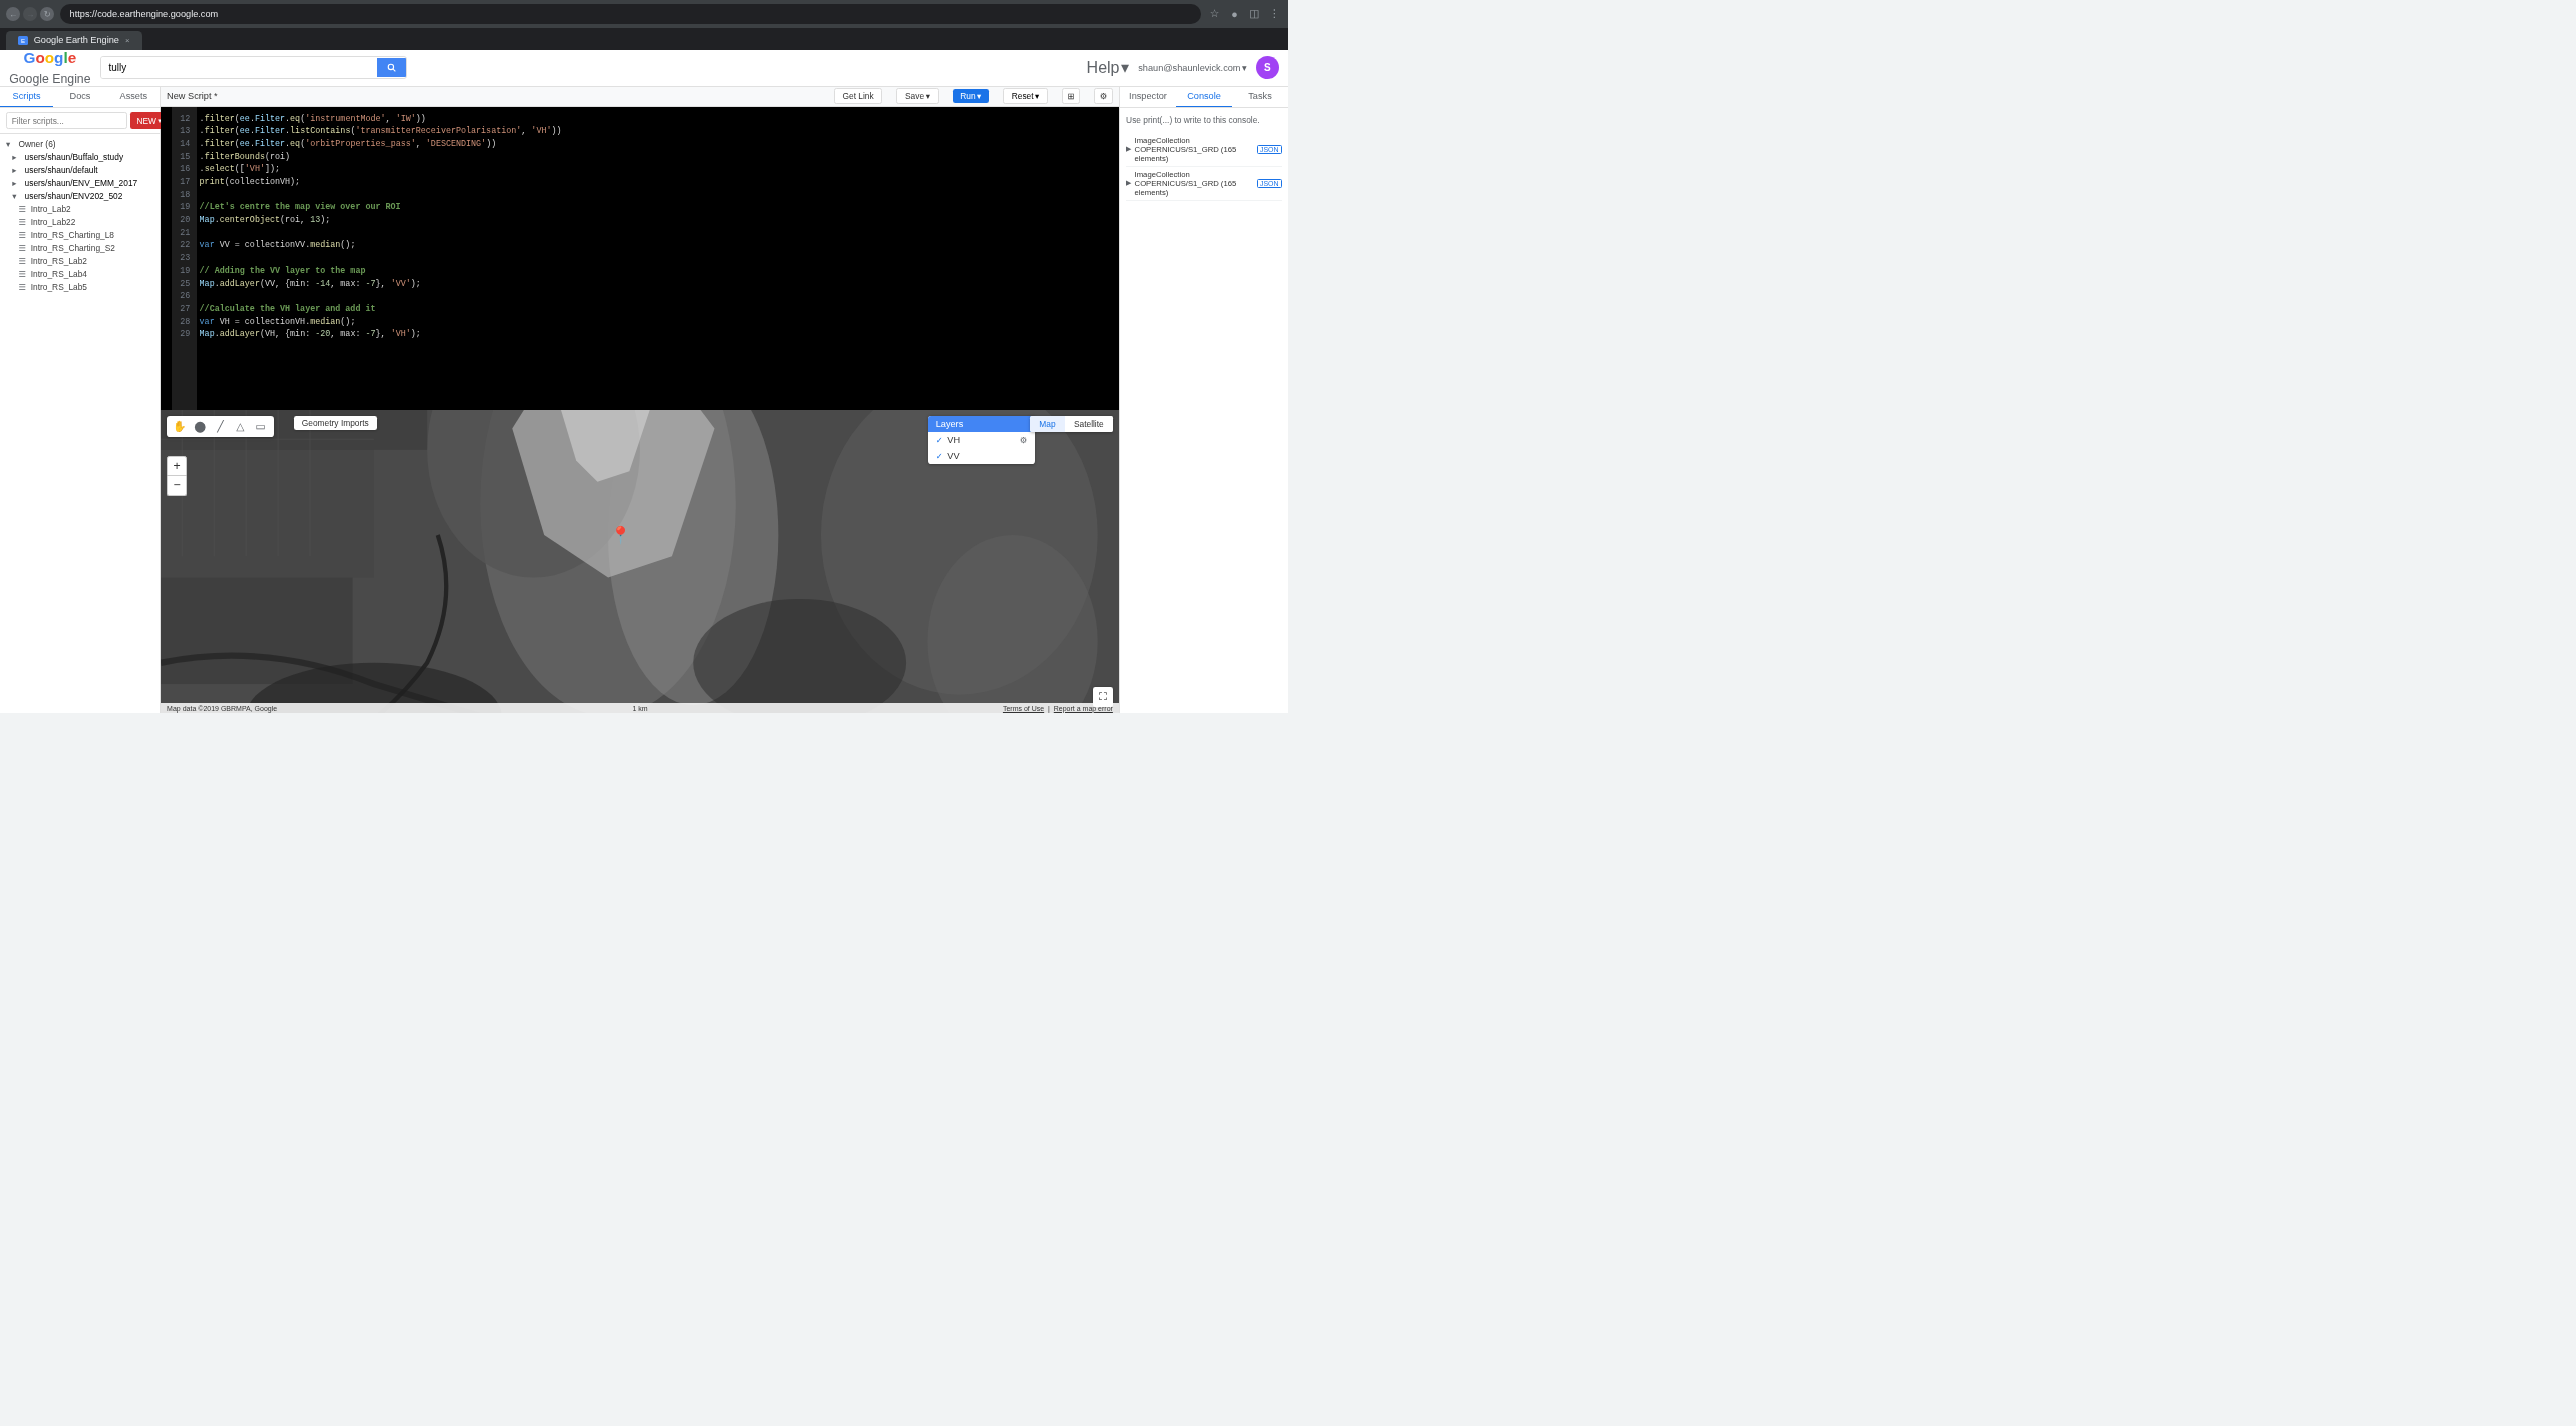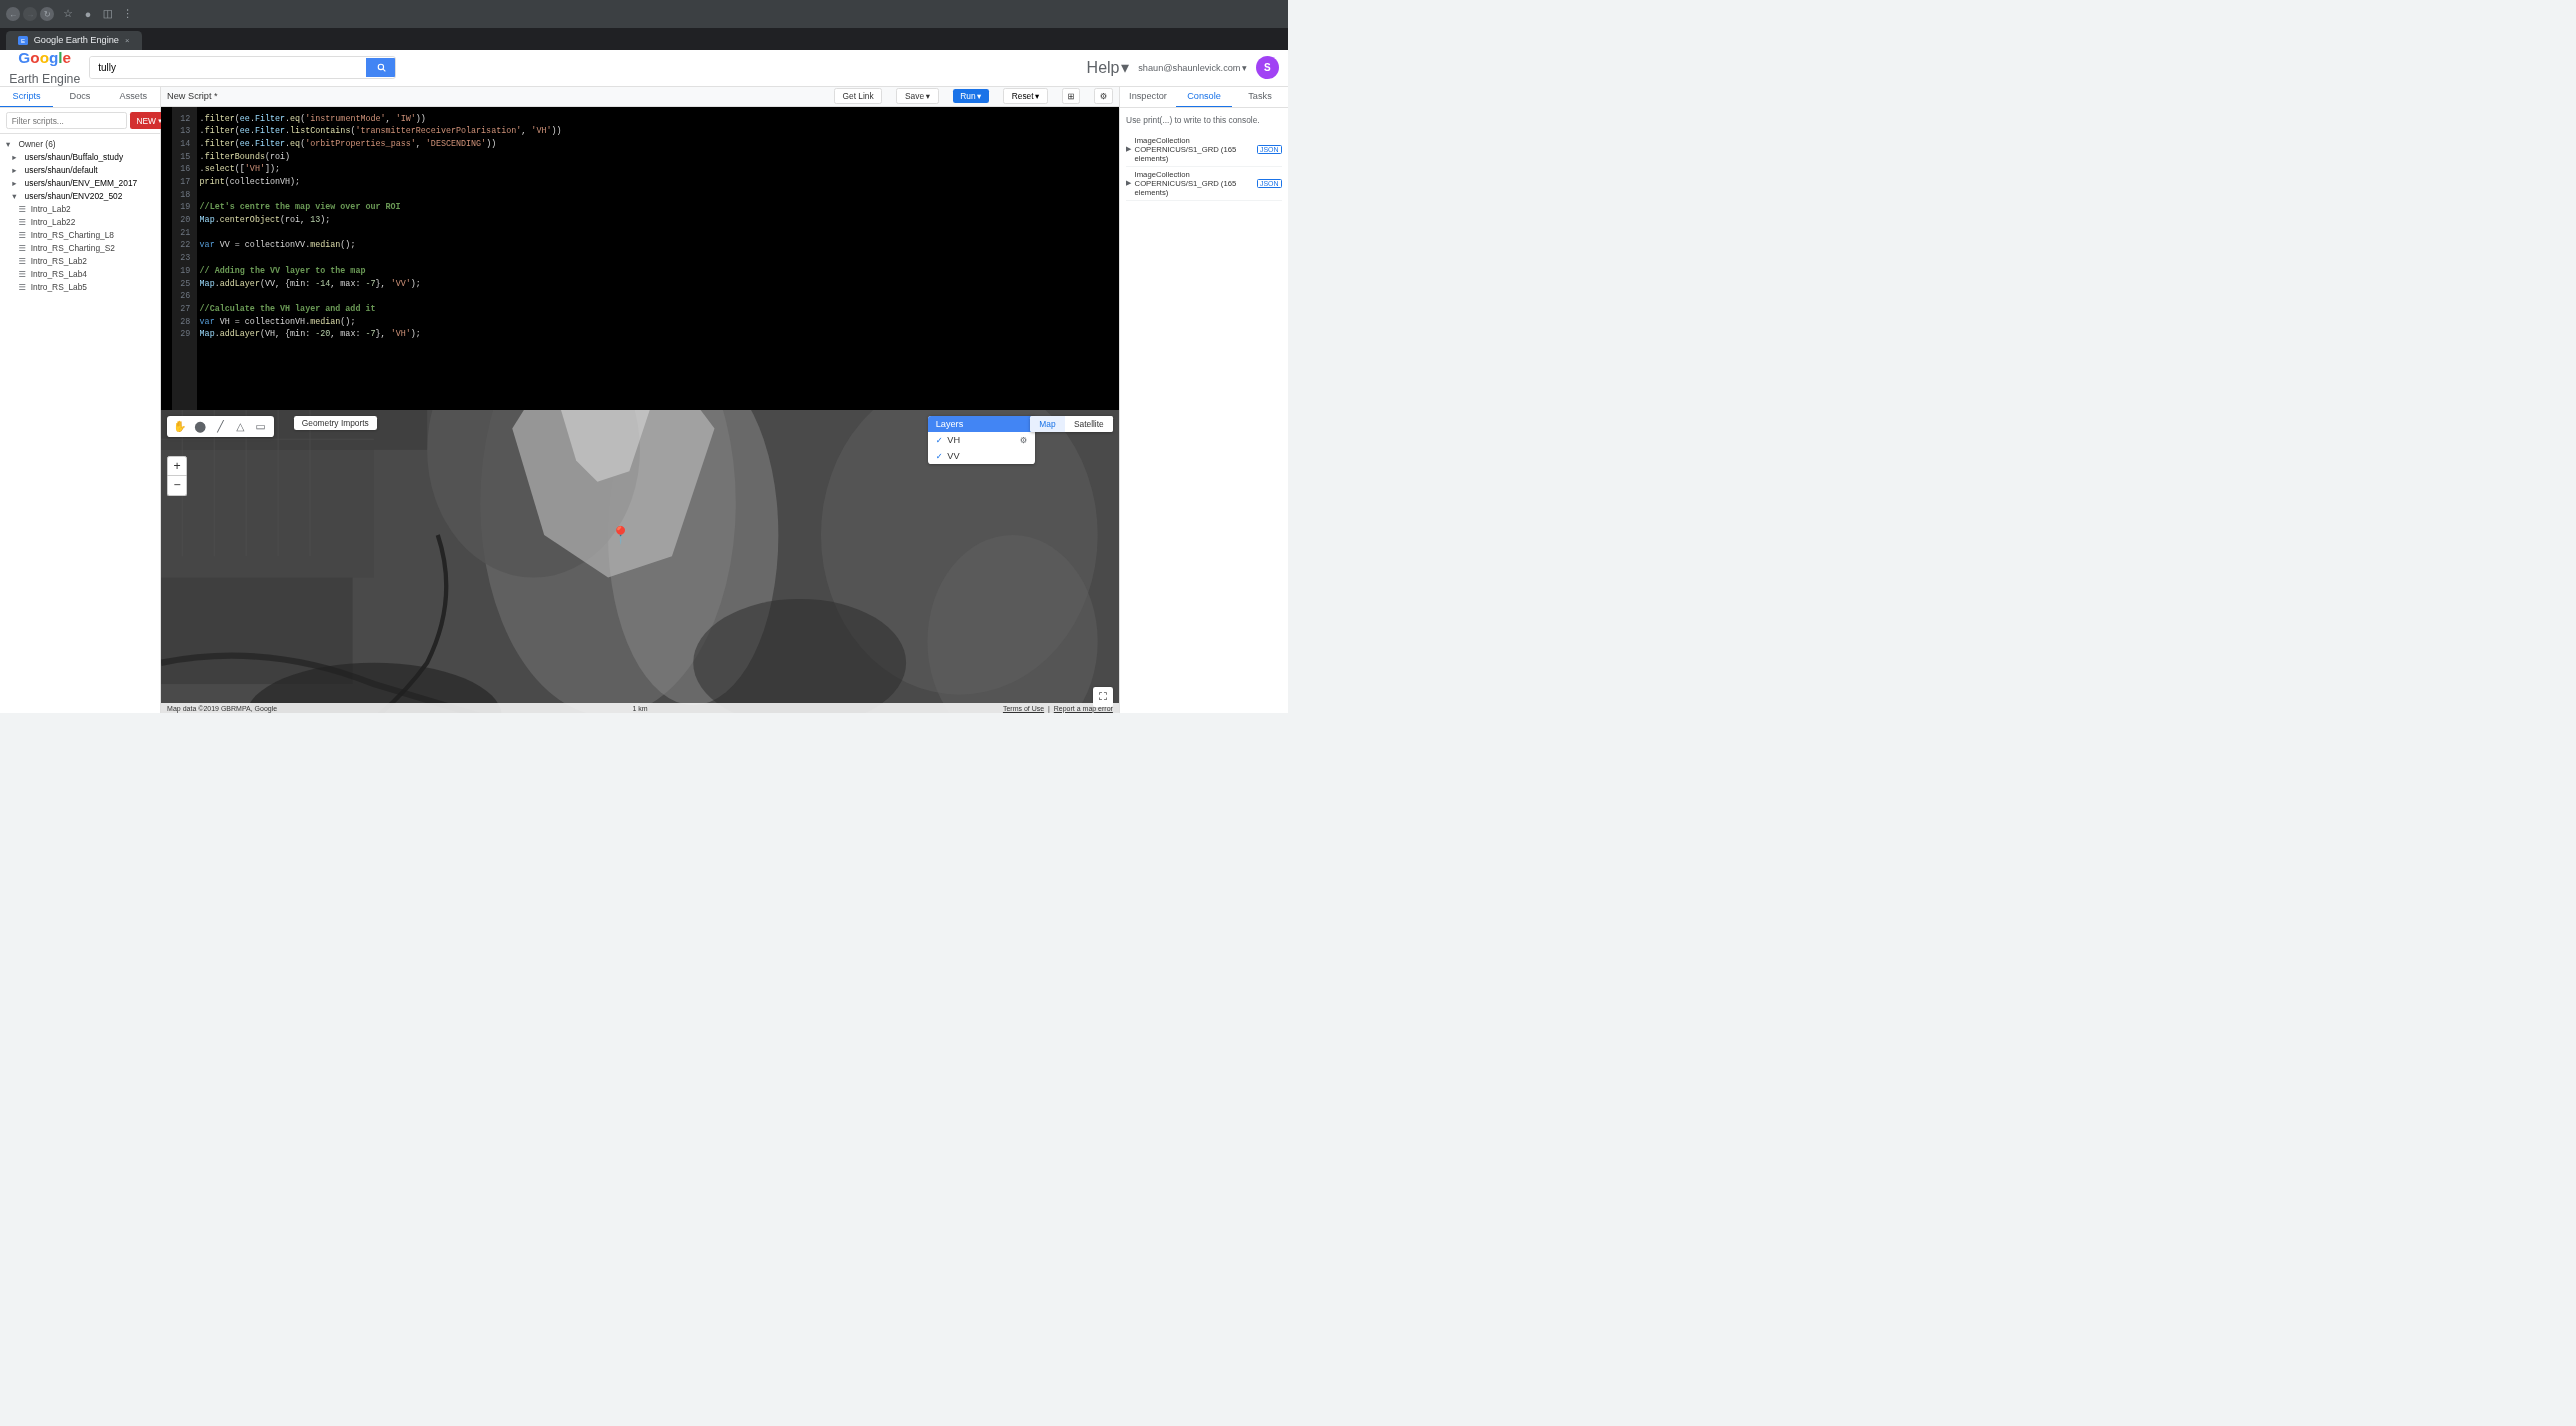--- a/index.html
+++ b/index.html
@@ -127,6 +127,9 @@
     <button class="nav-btn" disabled="">→</button>
     <button class="nav-btn">↻</button>
   </div>
+  <div class="address-bar">
+    <span>https://code.earthengine.google.com</span>
+  </div>
   <div class="browser-actions">
     <div class="browser-action-btn">☆</div>
     <div class="browser-action-btn">●</div>

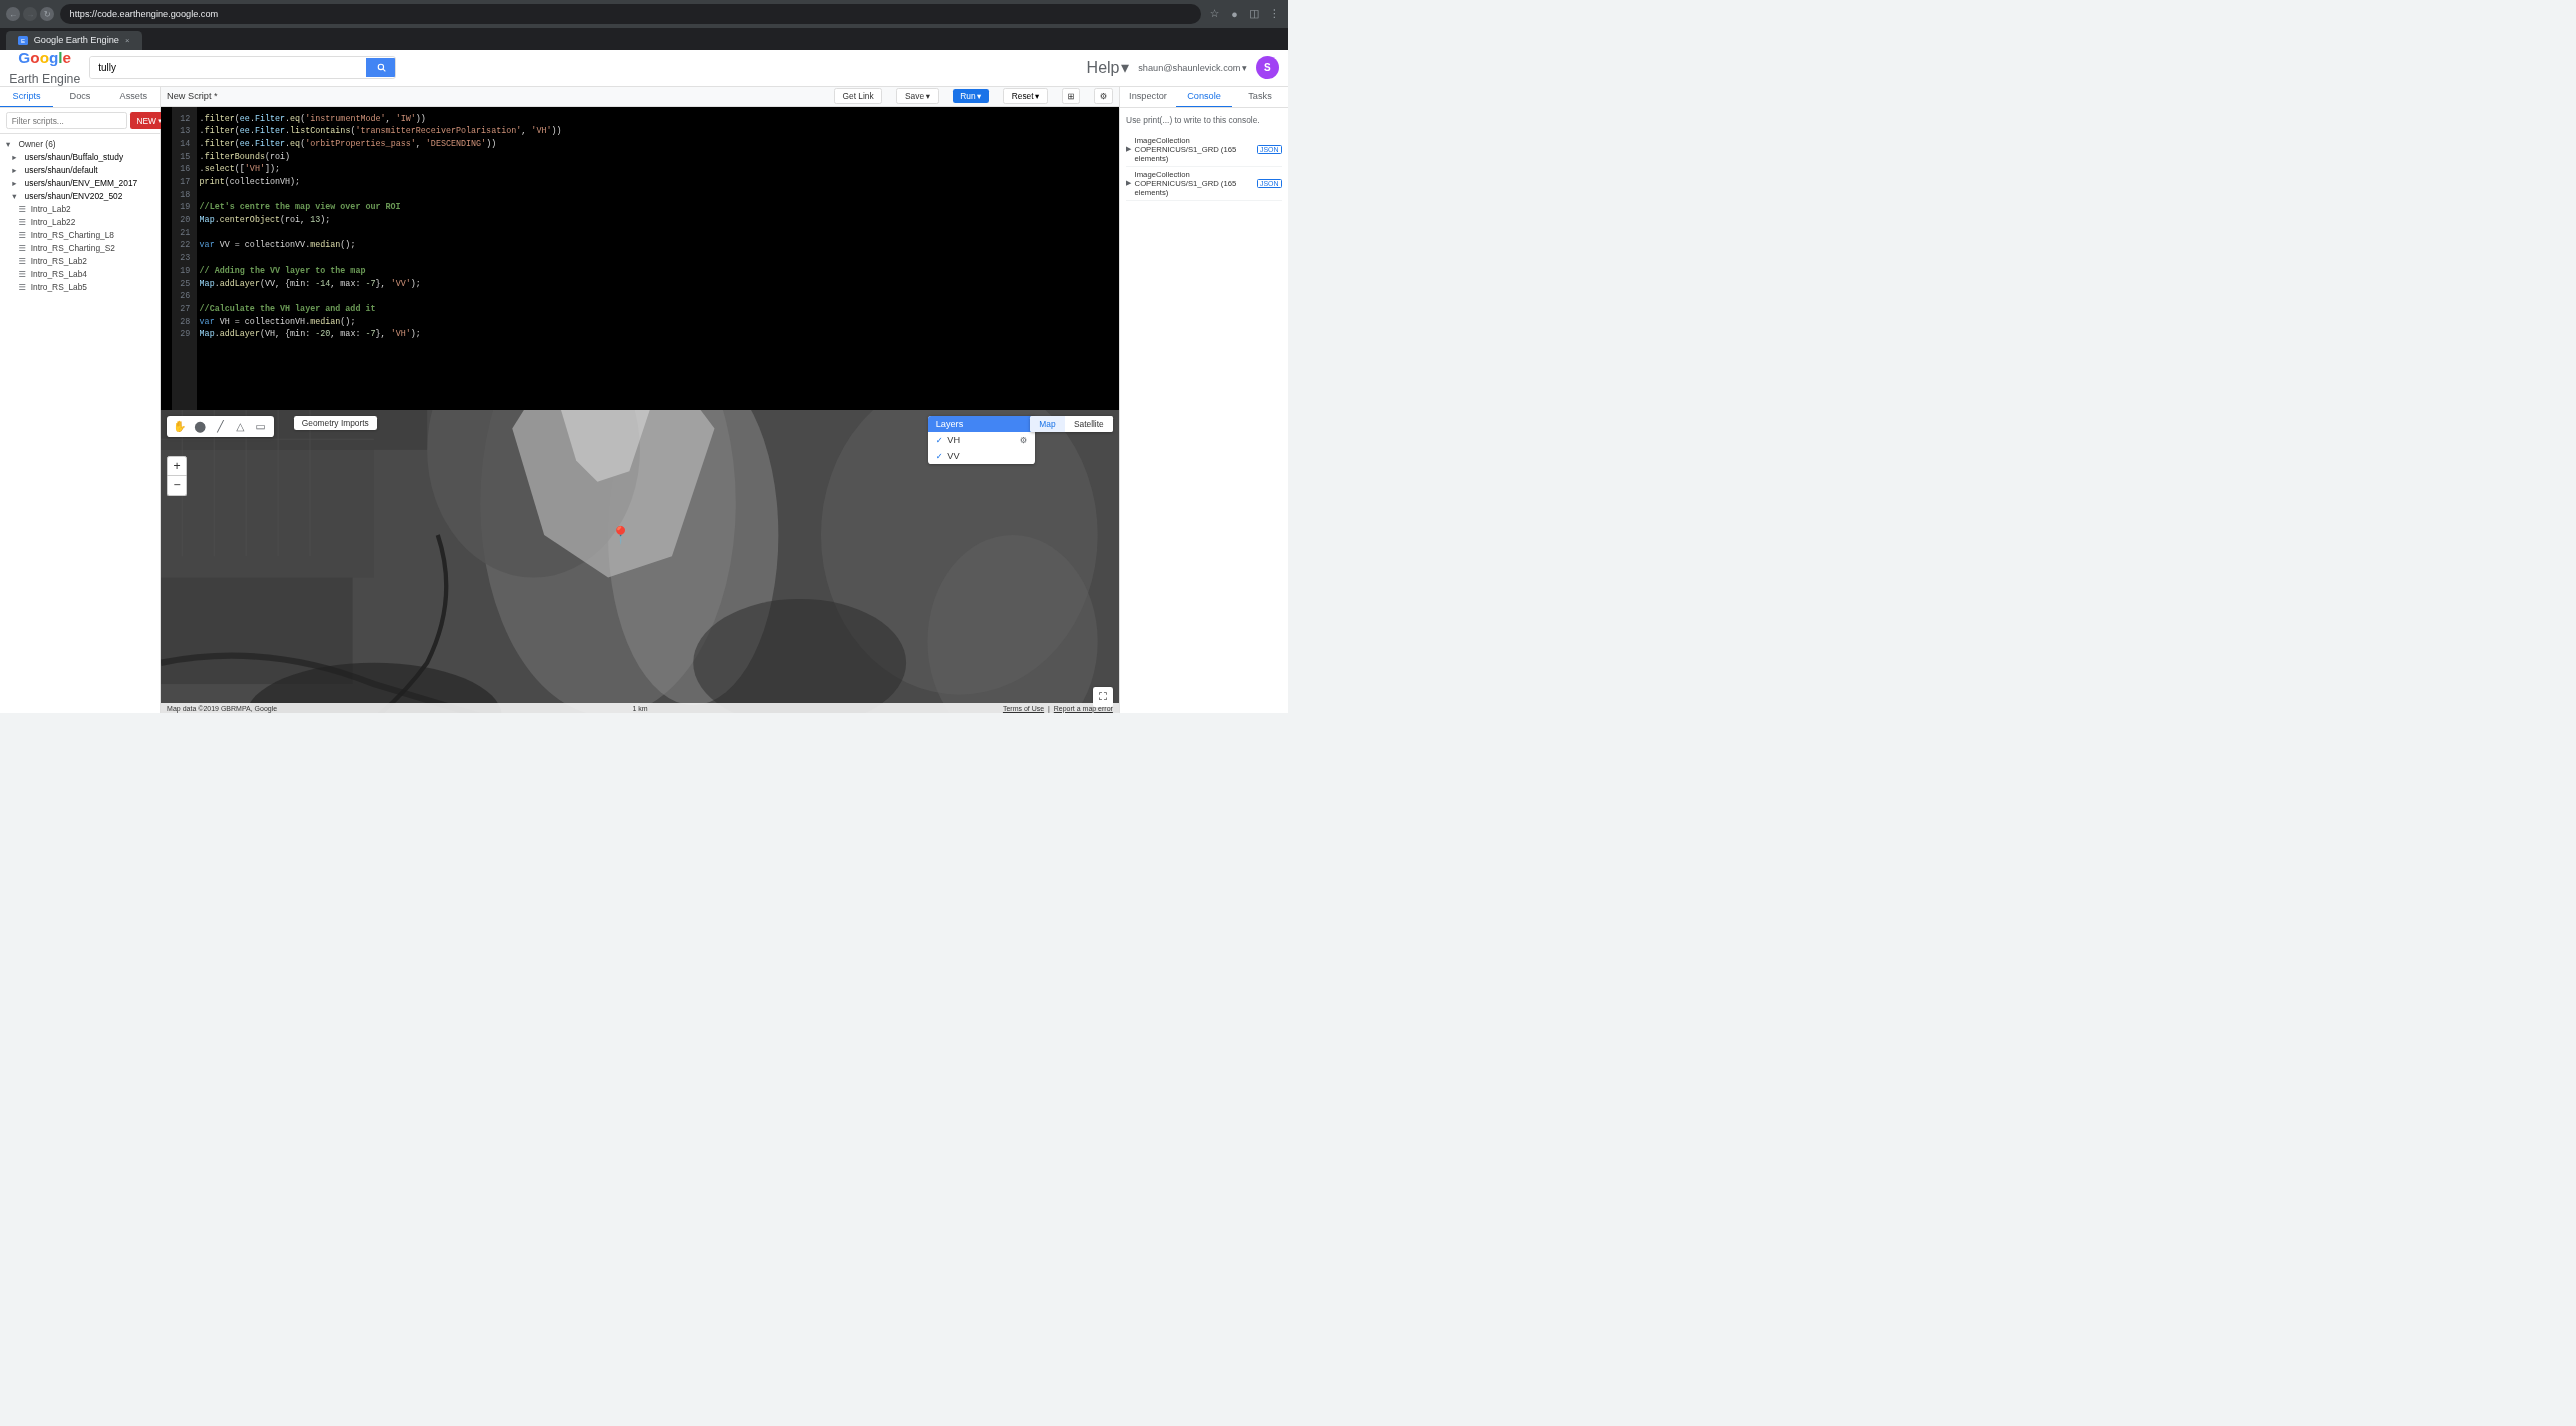--- a/index.html
+++ b/index.html
@@ -151,7 +151,7 @@
     <span class="logo-google">
       <span class="logo-g">G</span><span class="logo-o1">o</span><span class="logo-o2">o</span><span class="logo-g2">g</span><span class="logo-l">l</span><span class="logo-e">e</span>
     </span>
-    <span class="logo-app-name">Earth Engine</span>
+    <span class="logo-app-name">Google Engine</span>
   </div>
   <div class="search-bar">
     <input class="search-input" type="text" value="tully" style="">

